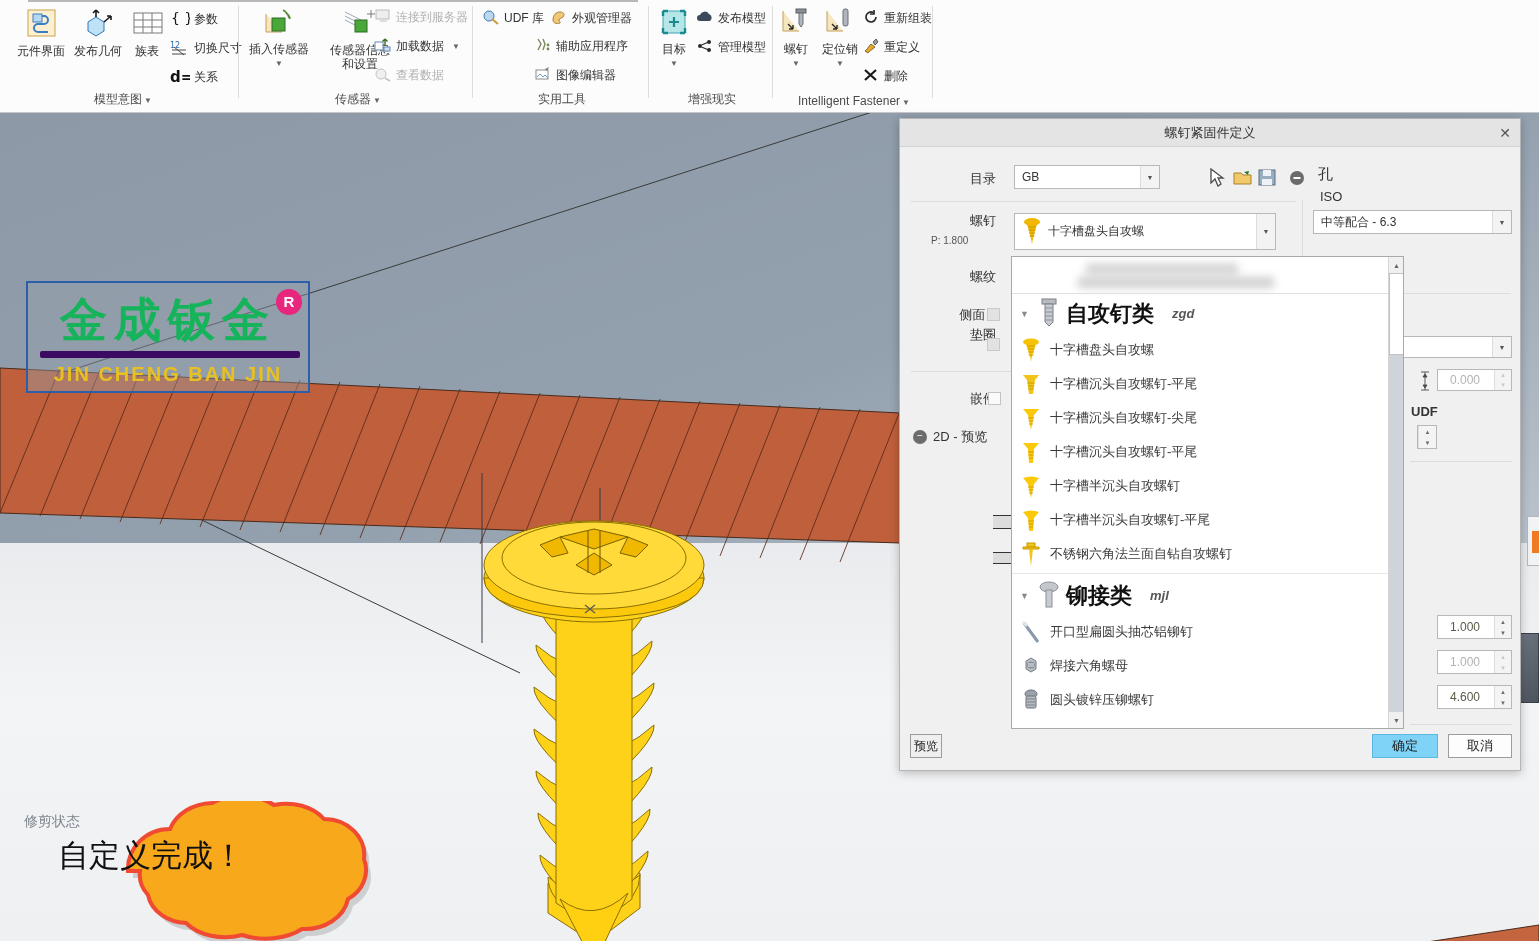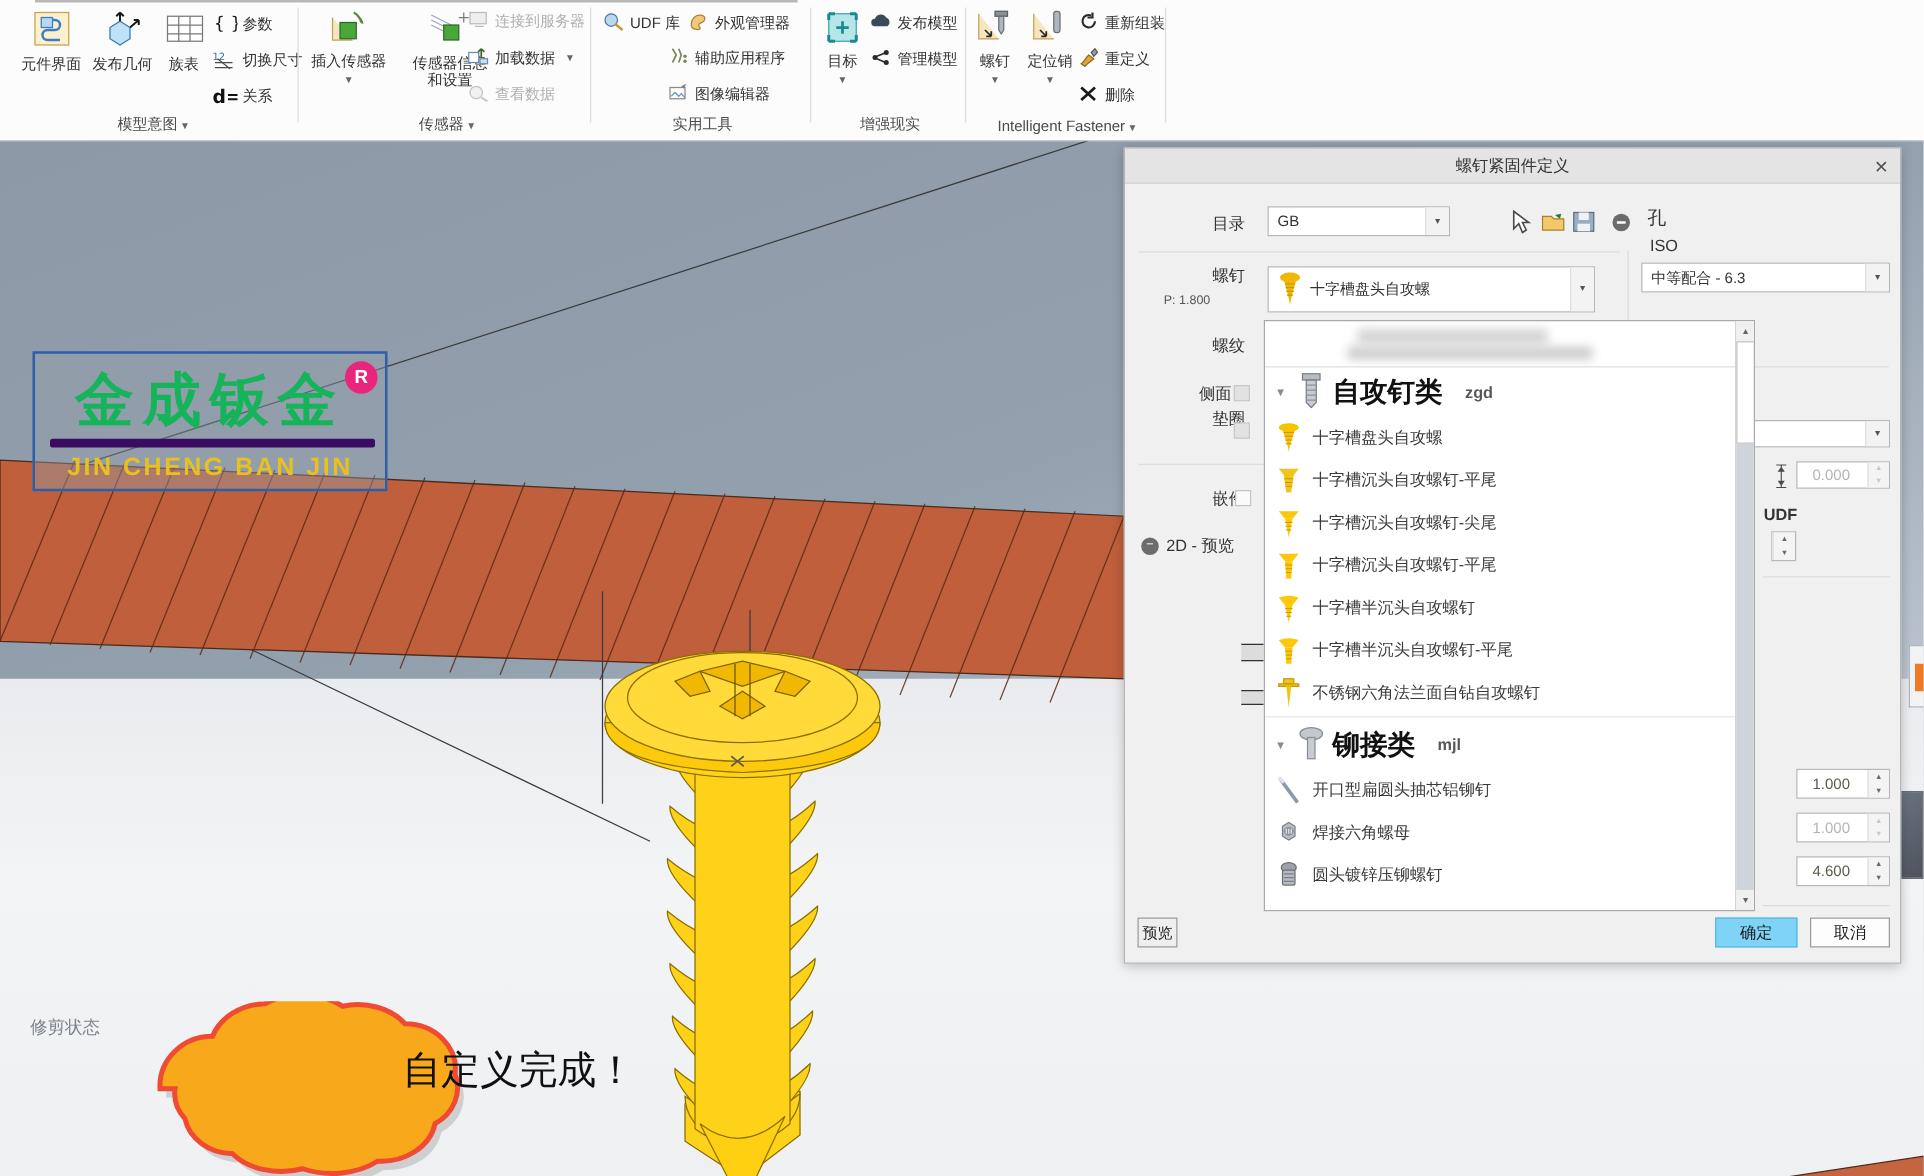--- a/index.html
+++ b/index.html
@@ -172,7 +172,7 @@
   }
   .grp .tri { font-size:9px; color:#8a8a8a; width:12px; }
   .grp .gname { font-size:22px; font-weight:bold; color:#111; font-family:"DejaVu Sans",sans-serif; }
-  .grp .gcode { font-size:13px; font-weight:bold; color:#575757; margin-left:12px; }
+  .grp .gcode { font-size:13px; font-weight:bold; color:#575757; margin-left:12px;font-style:italic; }
   .grp-sep { height:1px; background:#e6e6e6; margin:2px 0; }
   .item {
     display:flex; align-items:center; height:34px; padding-left:10px; gap:10px;

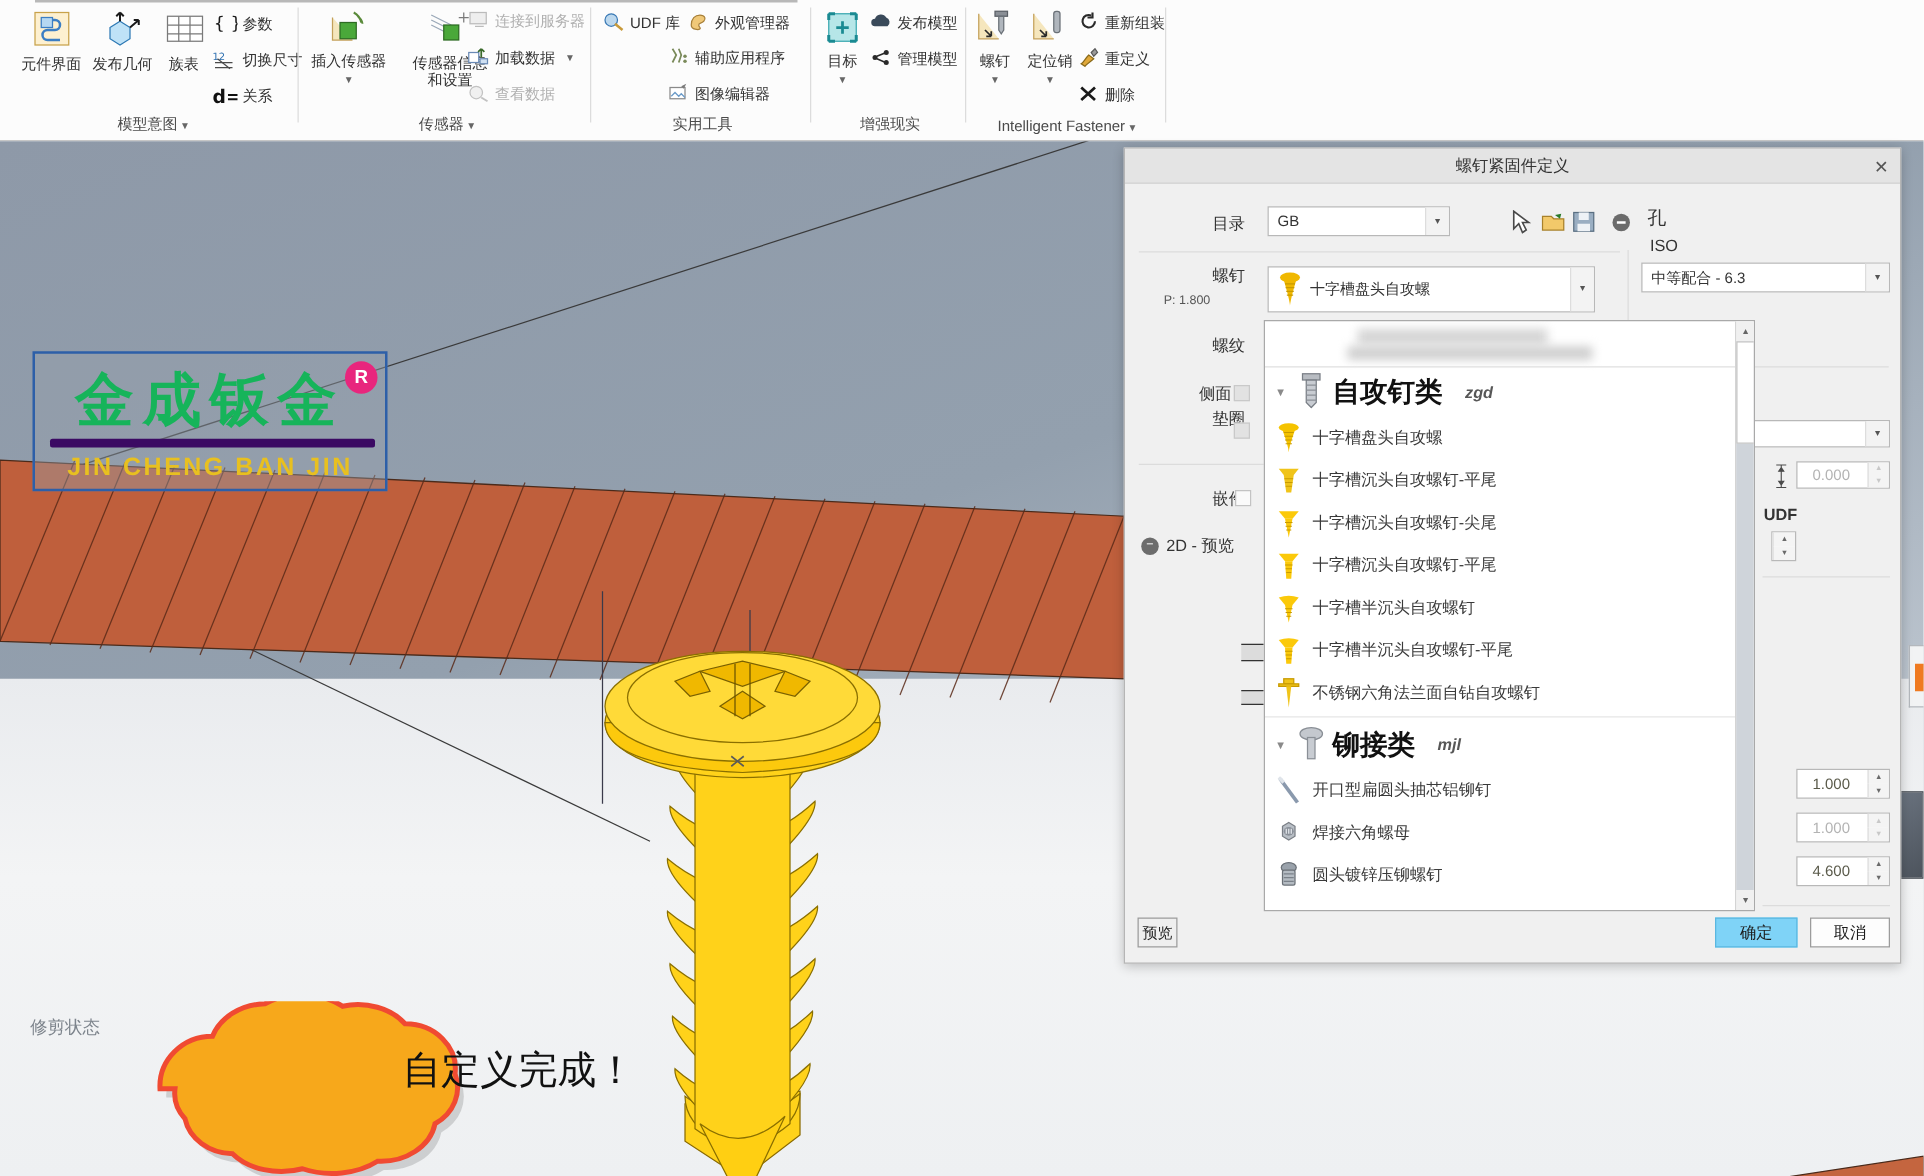--- a/index.html
+++ b/index.html
@@ -76,7 +76,7 @@
   
   #cloud { position:absolute; left:58px; top:688px; width:450px; height:190px; }
   #cloud-text {
-    position:absolute; left:0; top:34px; width:100%; text-align:right;
+    position:absolute; left:0; top:34px; width:100%; text-align:left;
     pointer-events:none;
   }
   #cloud-l1 { font-size:31px; color:#111; font-family:"DejaVu Sans",sans-serif; }

